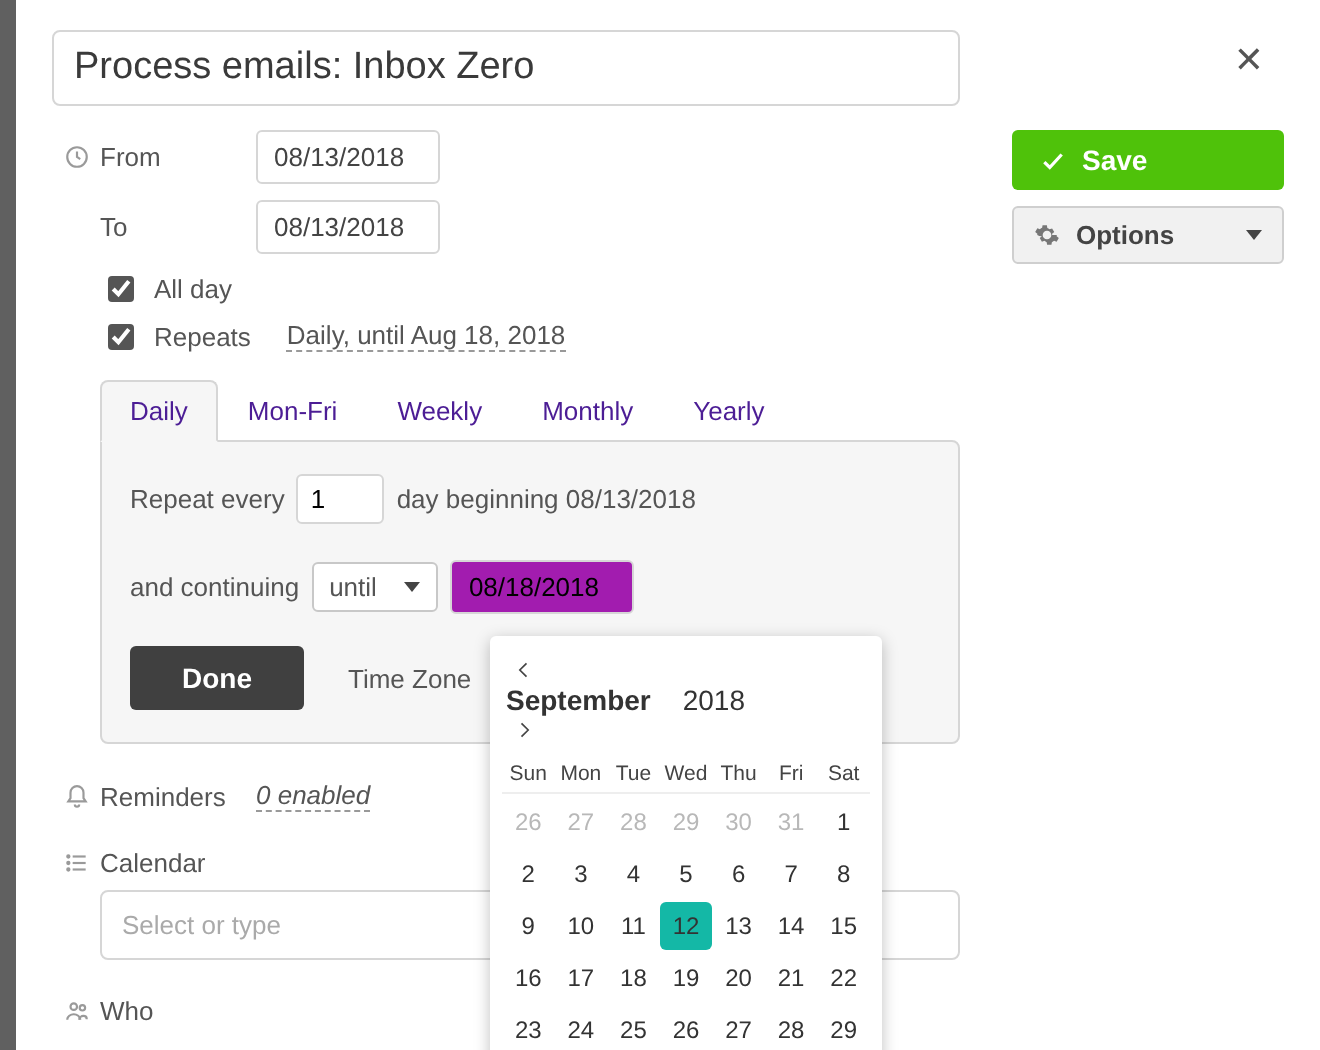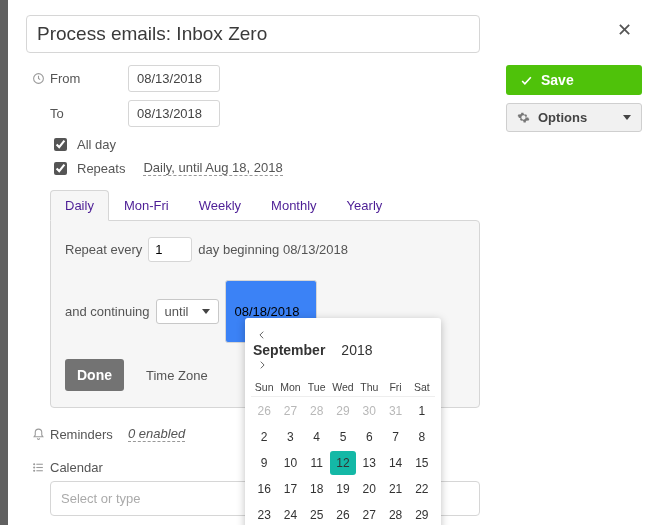--- a/index.html
+++ b/index.html
@@ -26,7 +26,7 @@
 .num-input { width: 44px; border: 1px solid #d6d6d6; border-radius: 3px; padding: 4px 6px; font-size: 13px; margin: 0 6px; text-align: left; }
 .until-dd { border: 1px solid #c8c8c8; border-radius: 3px; padding: 4px 8px; font-size: 13px; background: #fff; display: inline-flex; align-items: center; gap: 14px; cursor: pointer; margin: 0 6px; }
 .caret-dn { width: 0; height: 0; border-left: 4px solid transparent; border-right: 4px solid transparent; border-top: 5px solid #444; }
-.until-date { border: 1px solid #d6d6d6; border-radius: 3px; padding: 23px 8px; font-size: 13px; width: 92px; background: #3b82f6; }
+.until-date { border: 1px solid #d6d6d6; border-radius: 3px; padding: 5px 8px; font-size: 13px; width: 92px; background: #a21caf; }
 .done-btn { background: #737373; color: #fff; border: none; border-radius: 3px; padding: 8px 12px; font-size: 14px; font-weight: 600; cursor: pointer; margin-top: 16px; }
 .tz-label { margin-left: 22px; font-size: 13px; color: #555; }
 .save-btn { background: #4fc20a; color: #fff; border: none; border-radius: 3px; padding: 7px 14px; font-size: 14px; font-weight: 600; cursor: pointer; width: 100%; display: flex; align-items: center; gap: 8px; }

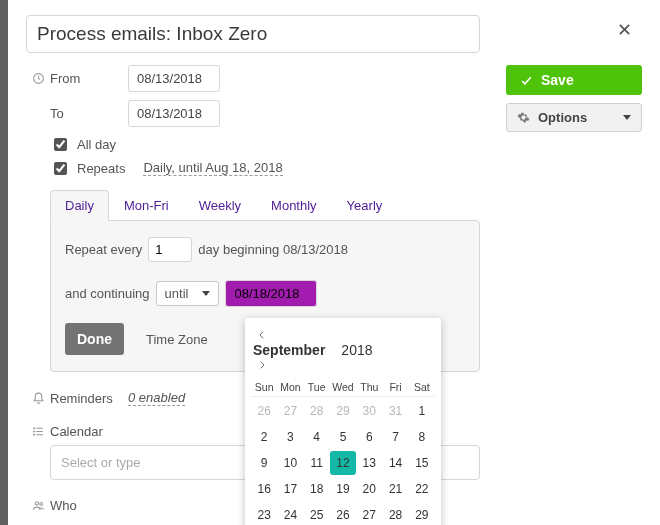--- a/index.html
+++ b/index.html
@@ -27,7 +27,7 @@
 .until-dd { border: 1px solid #c8c8c8; border-radius: 3px; padding: 4px 8px; font-size: 13px; background: #fff; display: inline-flex; align-items: center; gap: 14px; cursor: pointer; margin: 0 6px; }
 .caret-dn { width: 0; height: 0; border-left: 4px solid transparent; border-right: 4px solid transparent; border-top: 5px solid #444; }
 .until-date { border: 1px solid #d6d6d6; border-radius: 3px; padding: 5px 8px; font-size: 13px; width: 92px; background: #a21caf; }
-.done-btn { background: #737373; color: #fff; border: none; border-radius: 3px; padding: 8px 12px; font-size: 14px; font-weight: 600; cursor: pointer; margin-top: 16px; }
+.done-btn { background: #404040; color: #fff; border: none; border-radius: 3px; padding: 8px 26px; font-size: 14px; font-weight: 600; cursor: pointer; margin-top: 16px; }
 .tz-label { margin-left: 22px; font-size: 13px; color: #555; }
 .save-btn { background: #4fc20a; color: #fff; border: none; border-radius: 3px; padding: 7px 14px; font-size: 14px; font-weight: 600; cursor: pointer; width: 100%; display: flex; align-items: center; gap: 8px; }
 .check-svg { width: 13px; height: 13px; }

